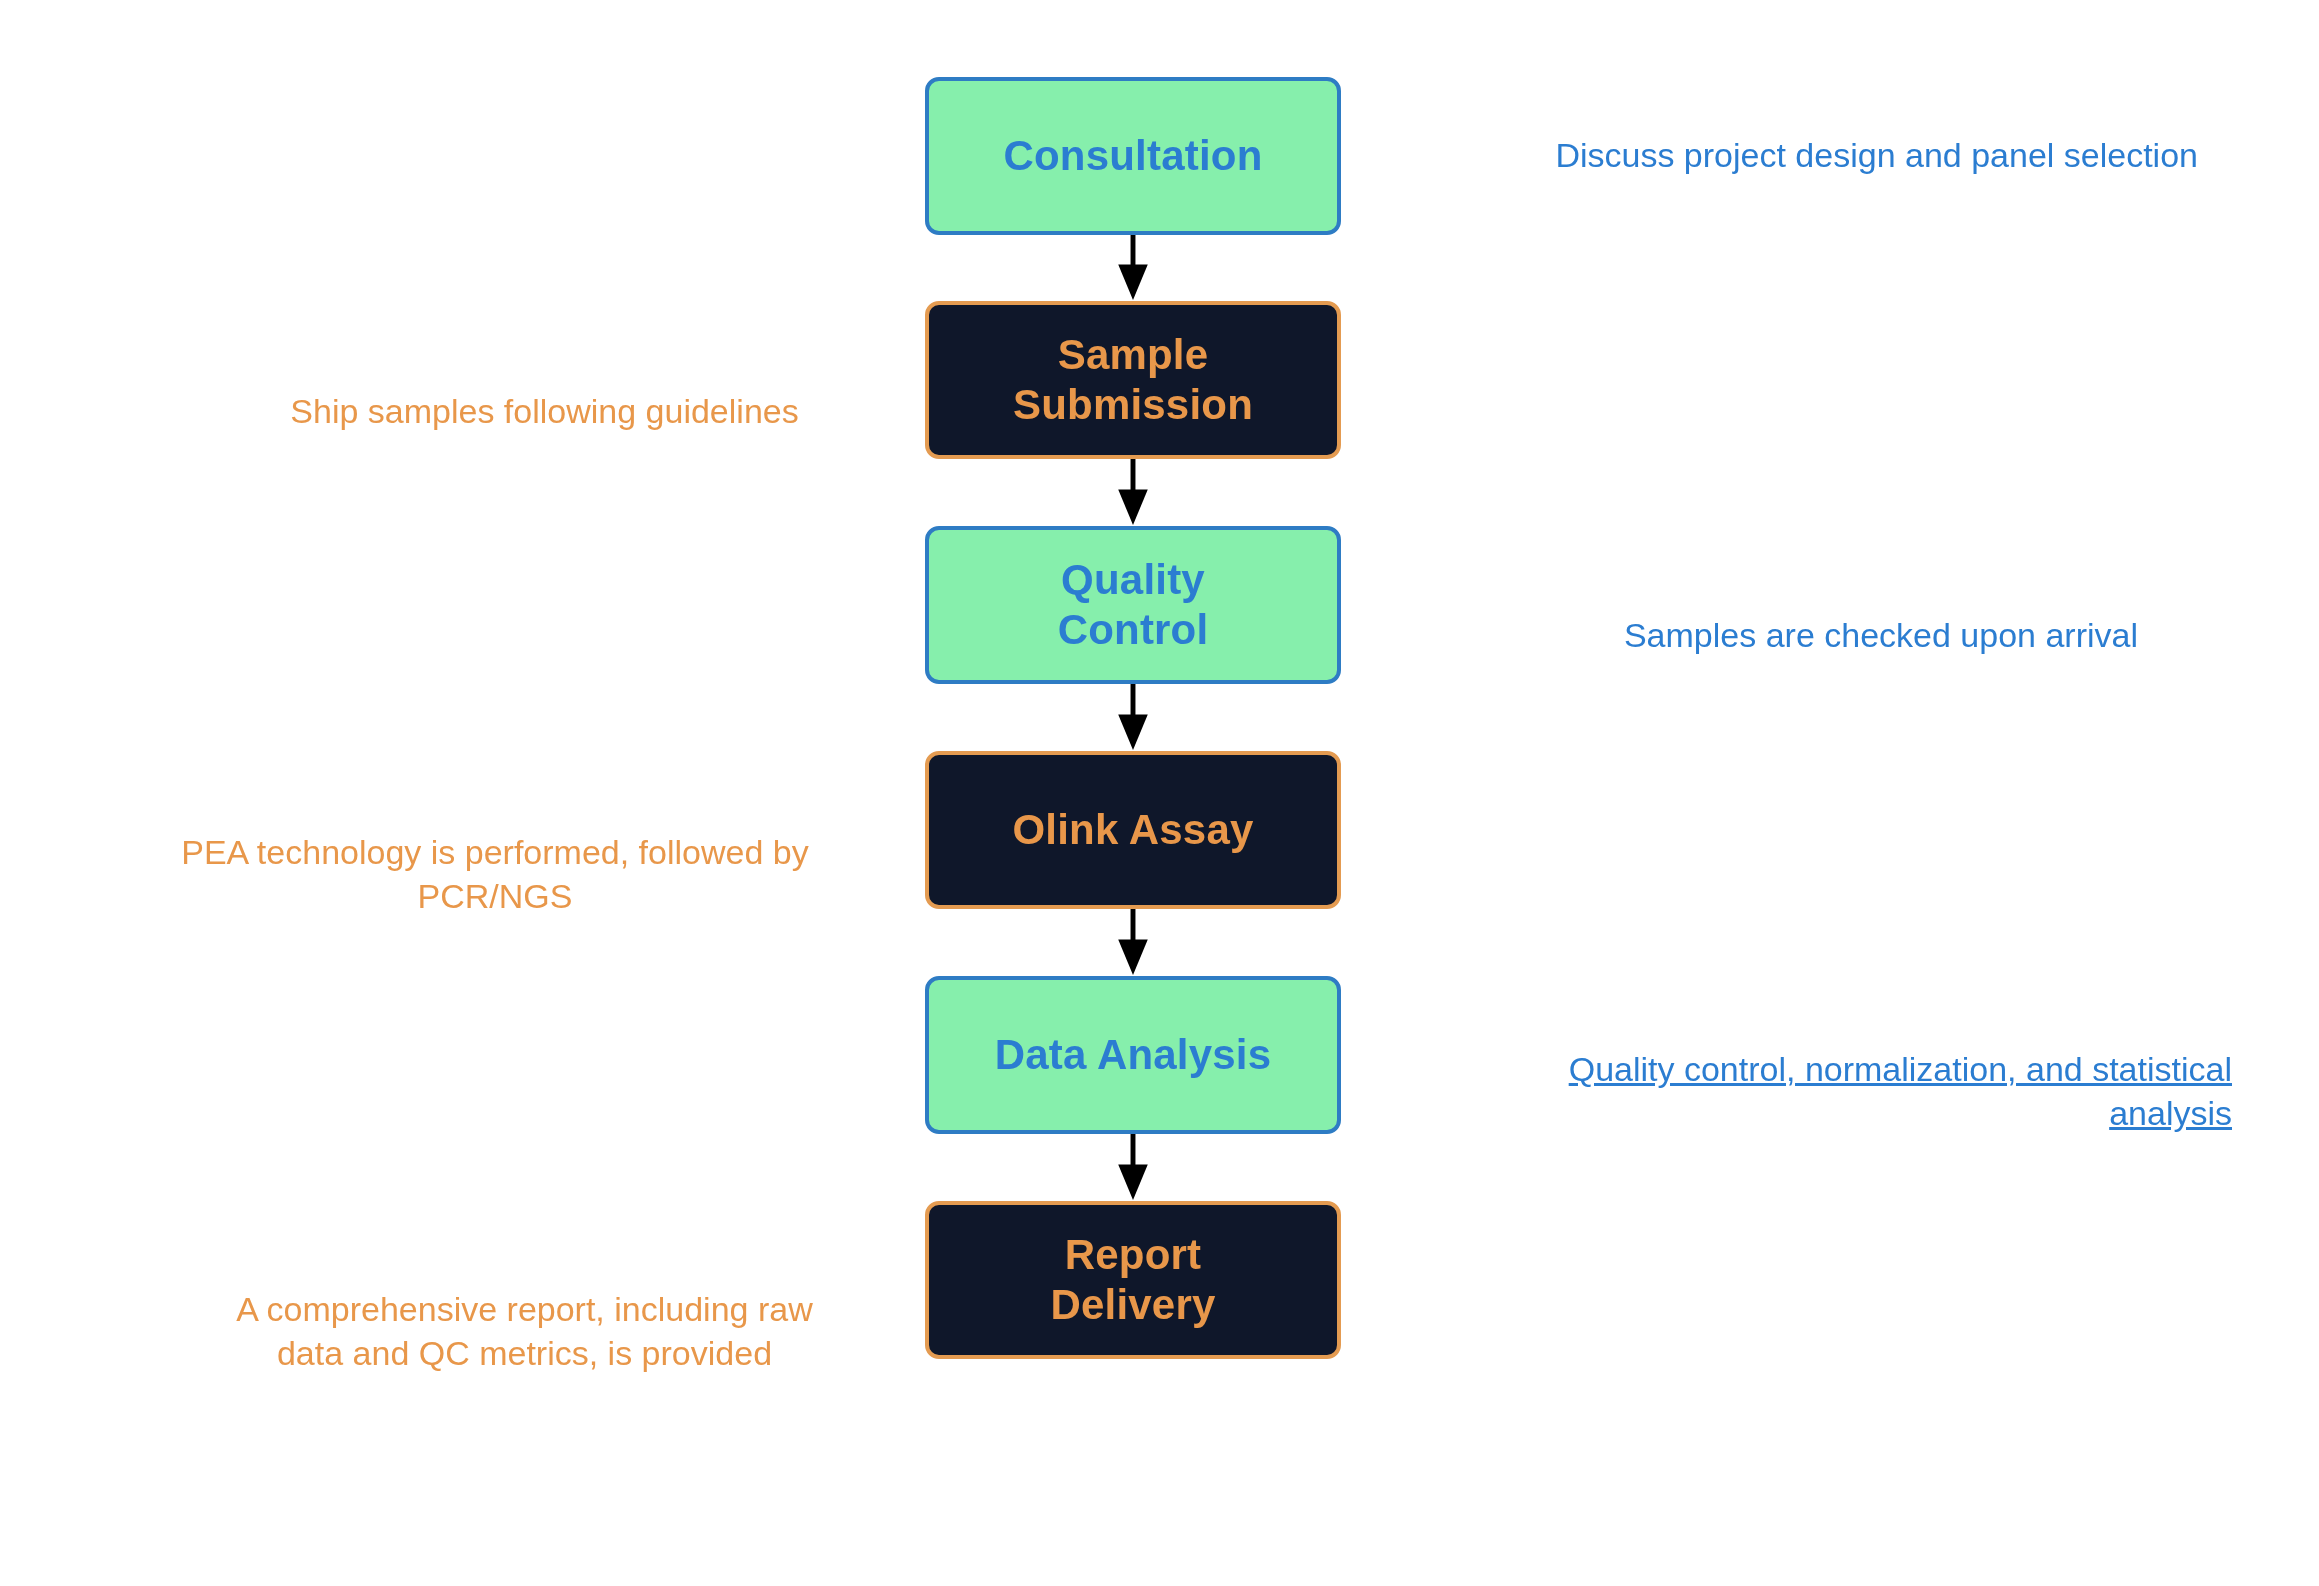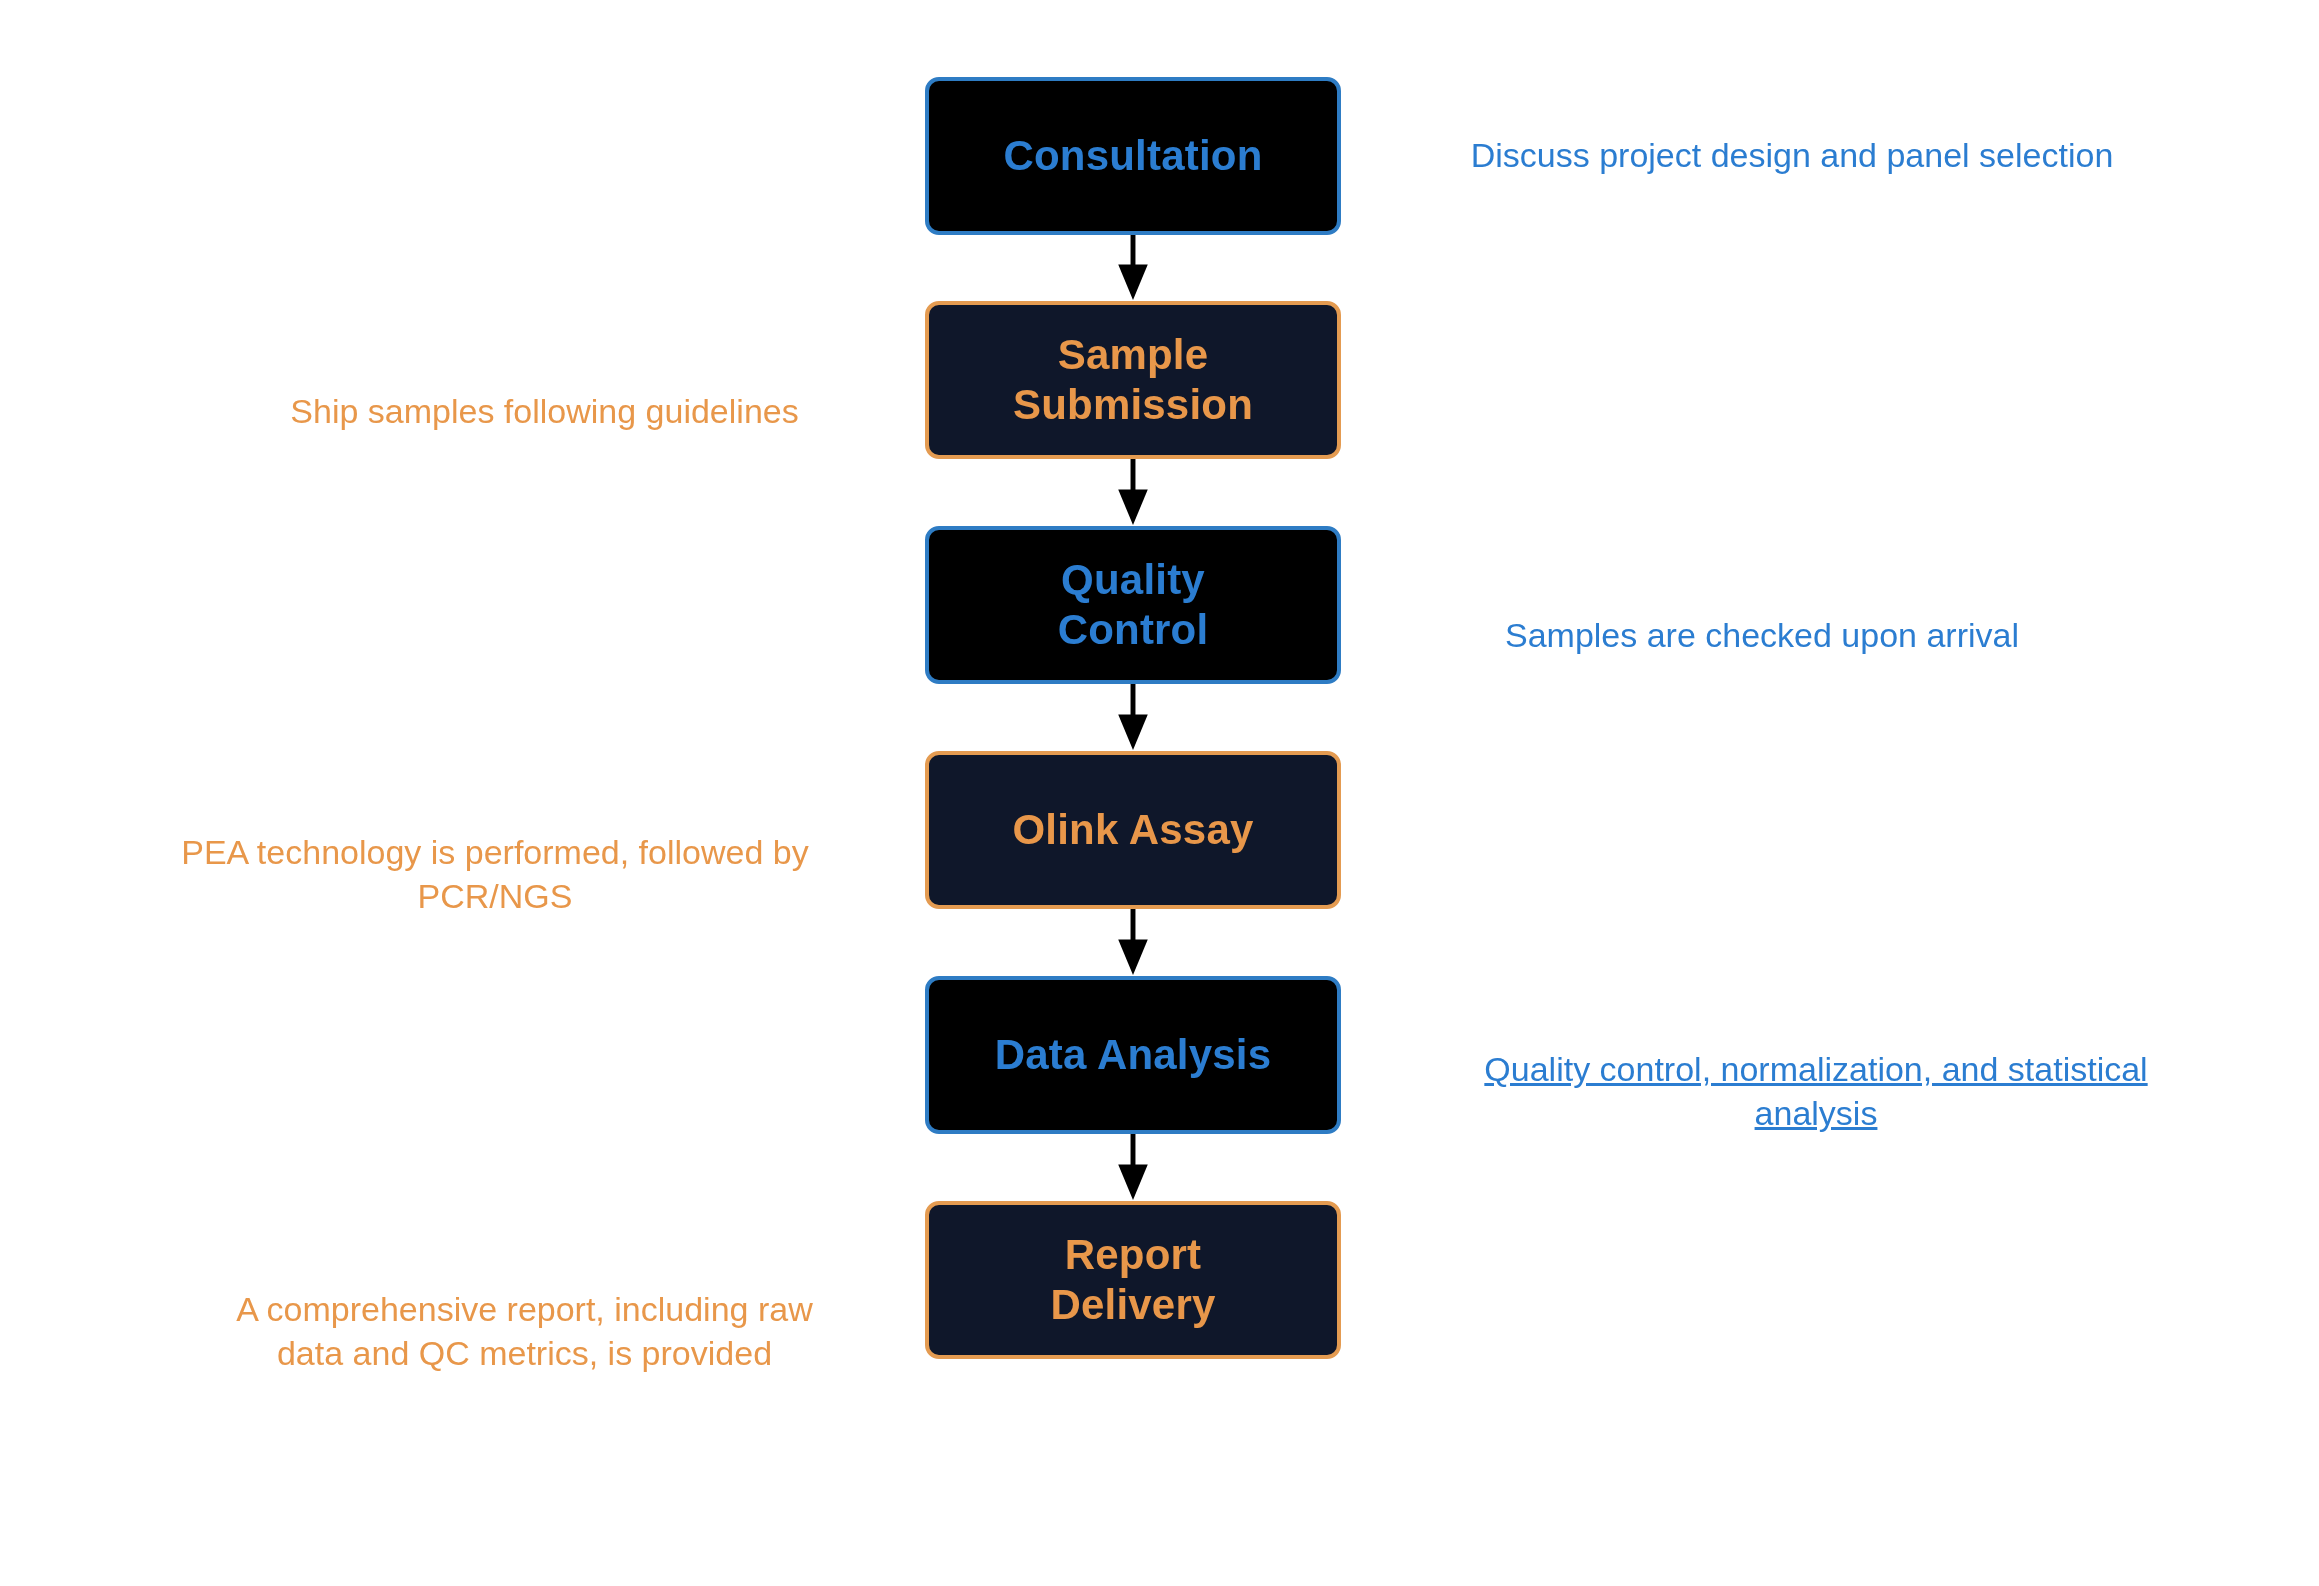--- a/index.html
+++ b/index.html
@@ -47,7 +47,7 @@
   }
 
   .node.blue {
-    background: #000000;
+    background: #86efac;
     border-color: #2e7cc4;
   }
   .node.blue .node-label { color: #2b7dd1; }

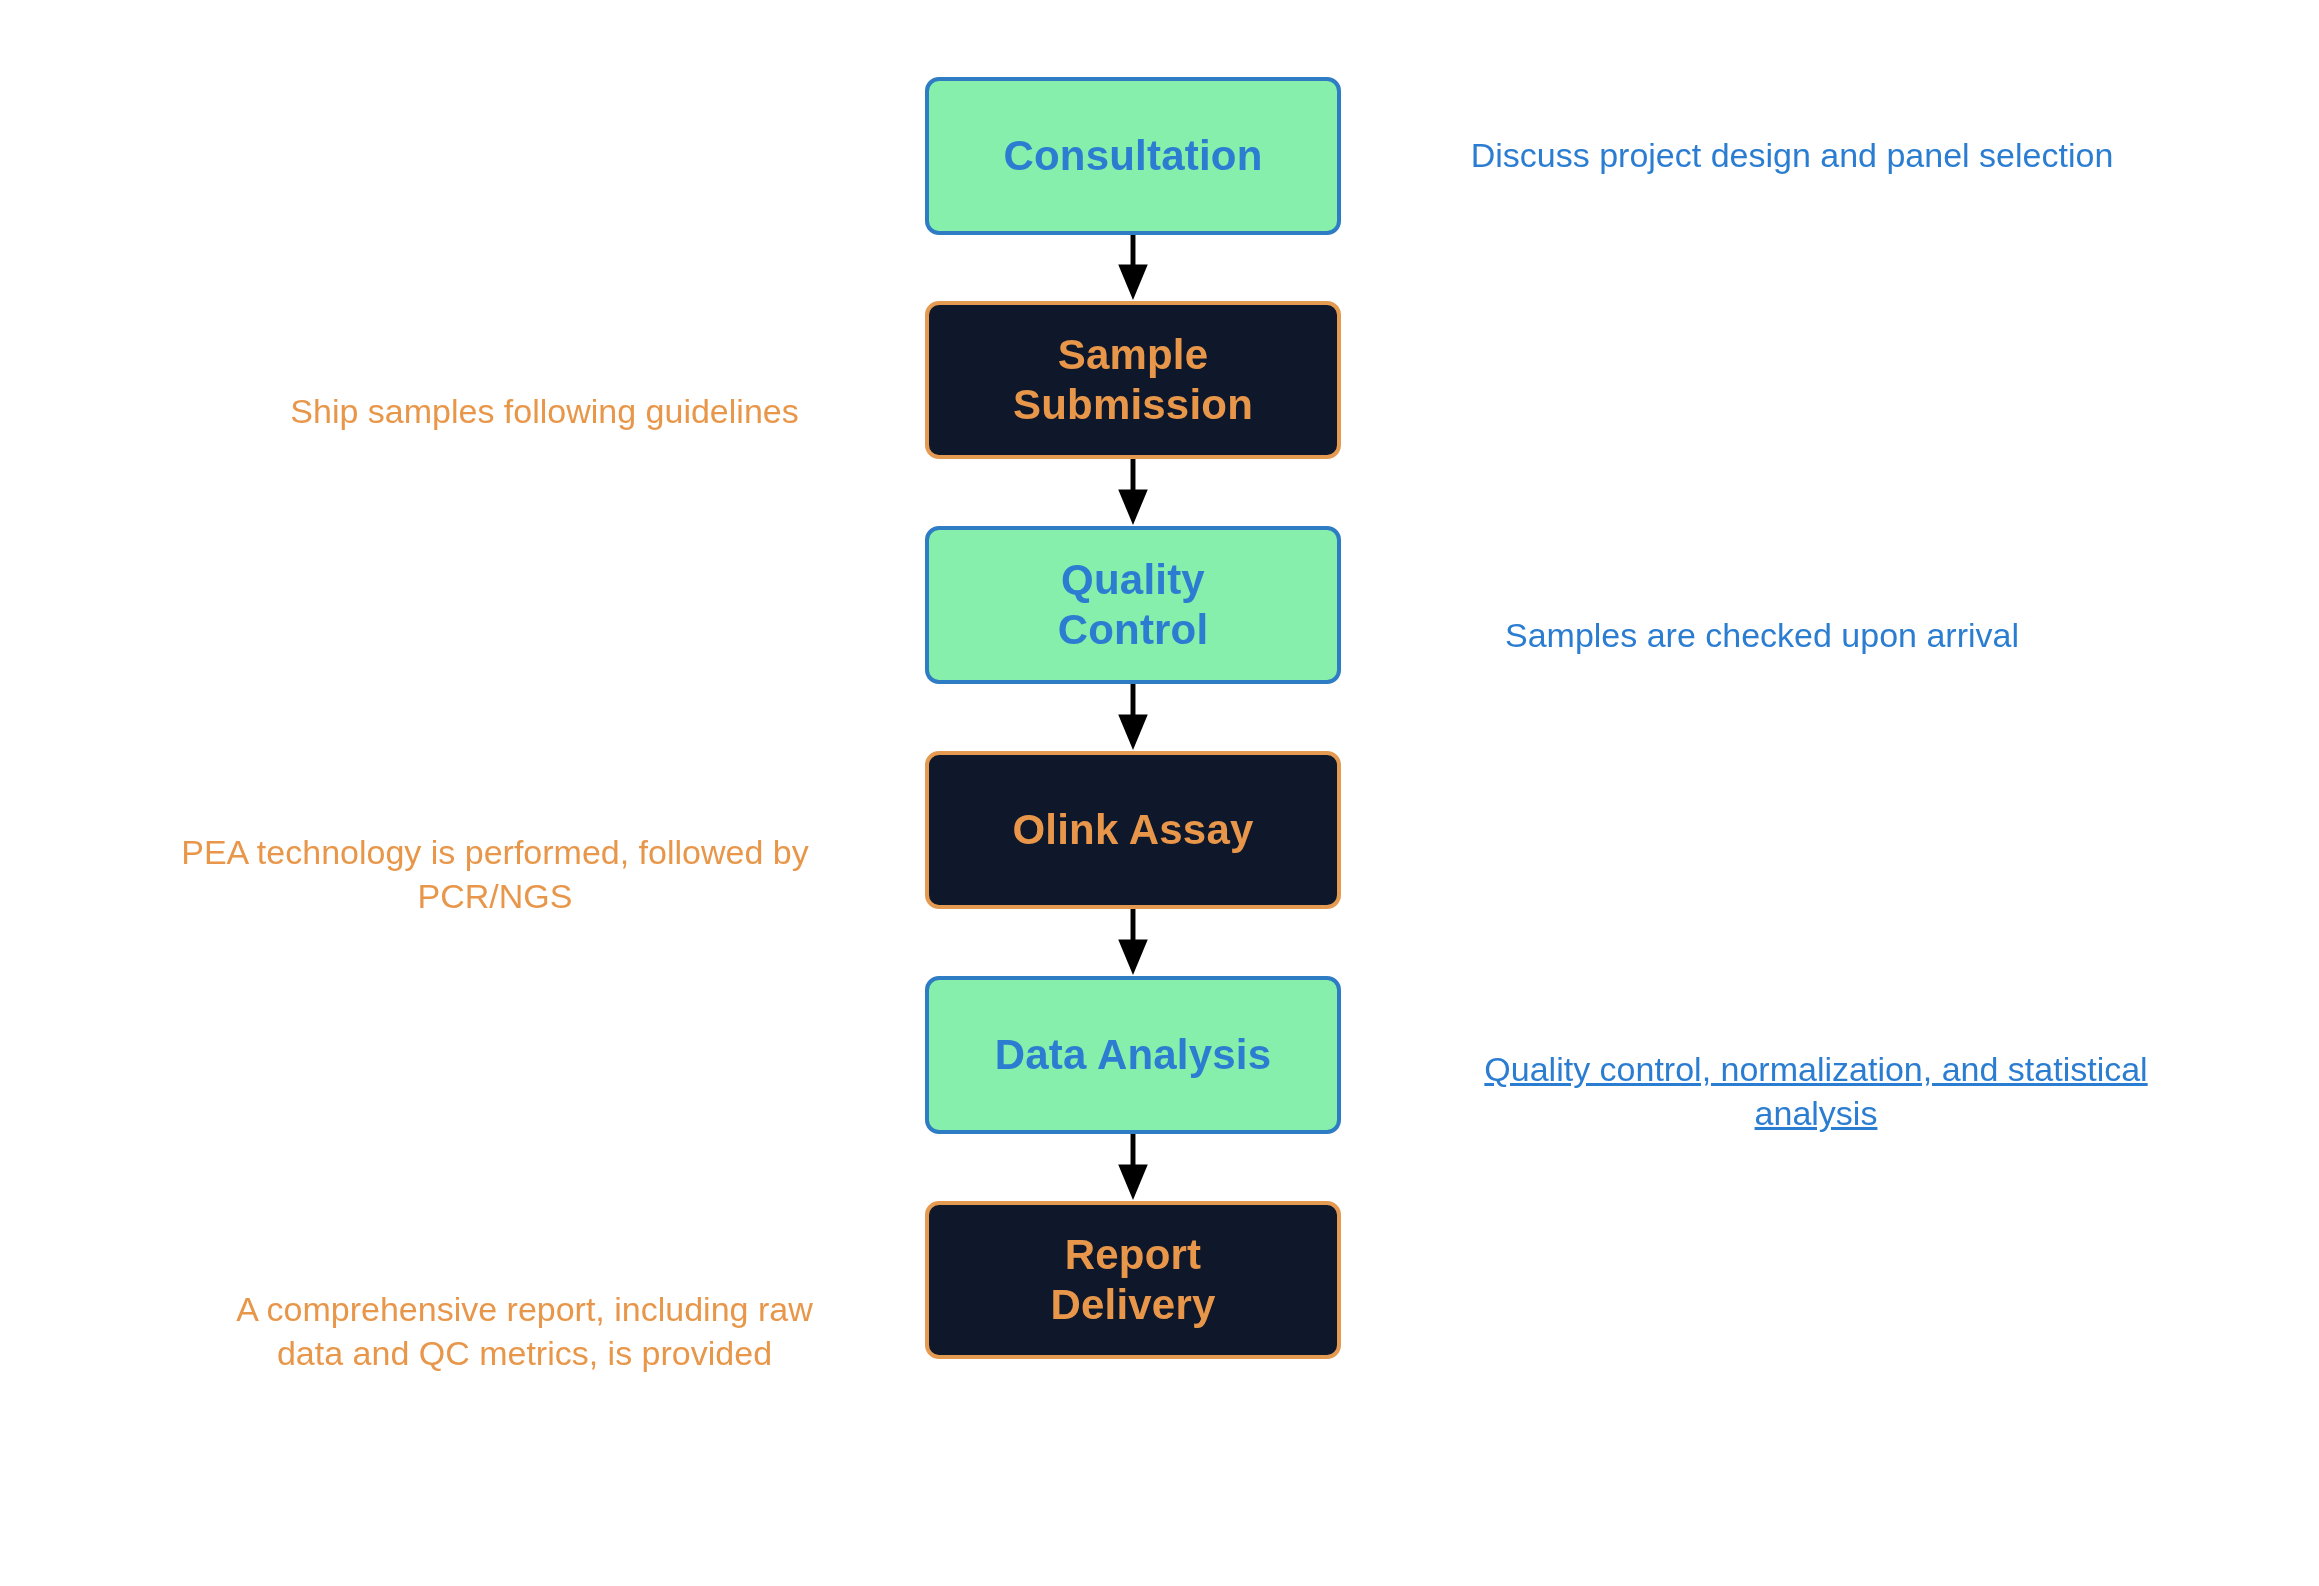--- a/index.html
+++ b/index.html
@@ -78,7 +78,7 @@
   }
   .annot.blue  { color: #2b7dd1; }
   .annot.orange{ color: #e8974a; }
-  .annot.right { text-align: center; }
+  .annot.right { text-align: right; }
   .annot.left  { text-align: center; }
 </style>
 </head>

